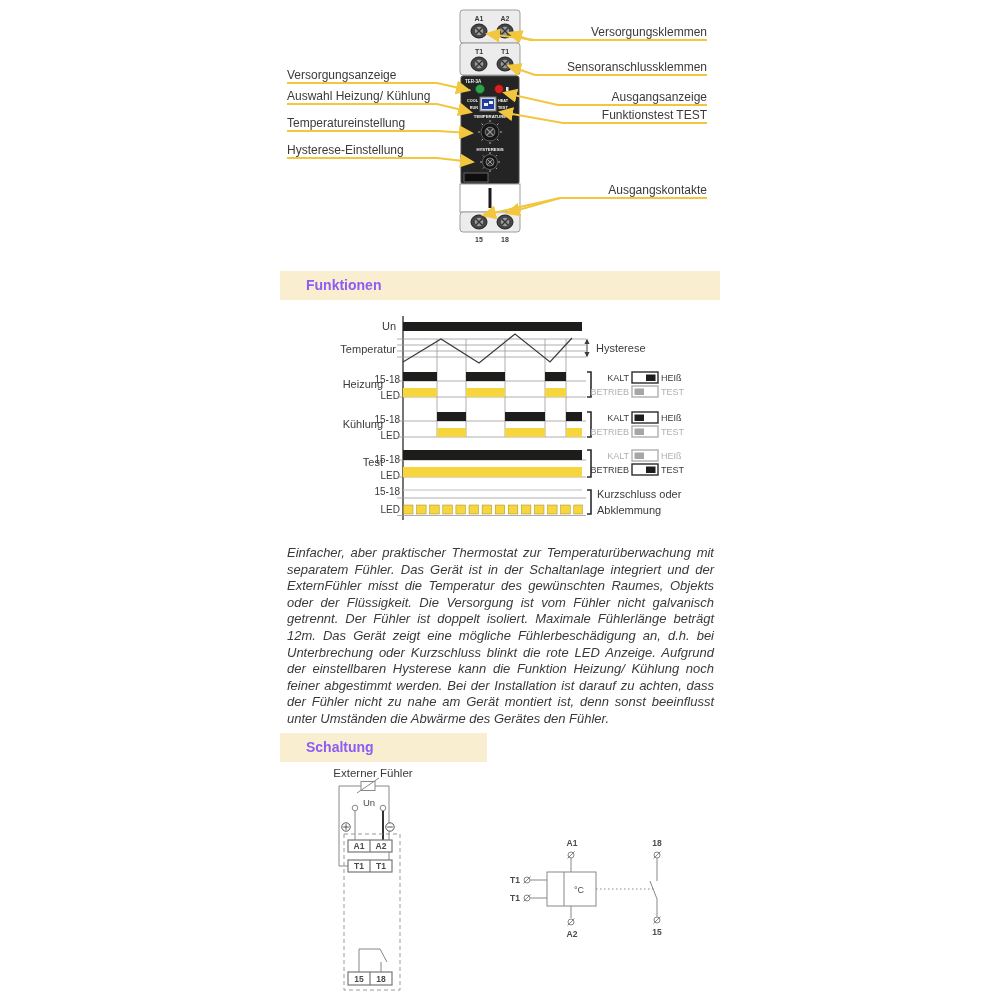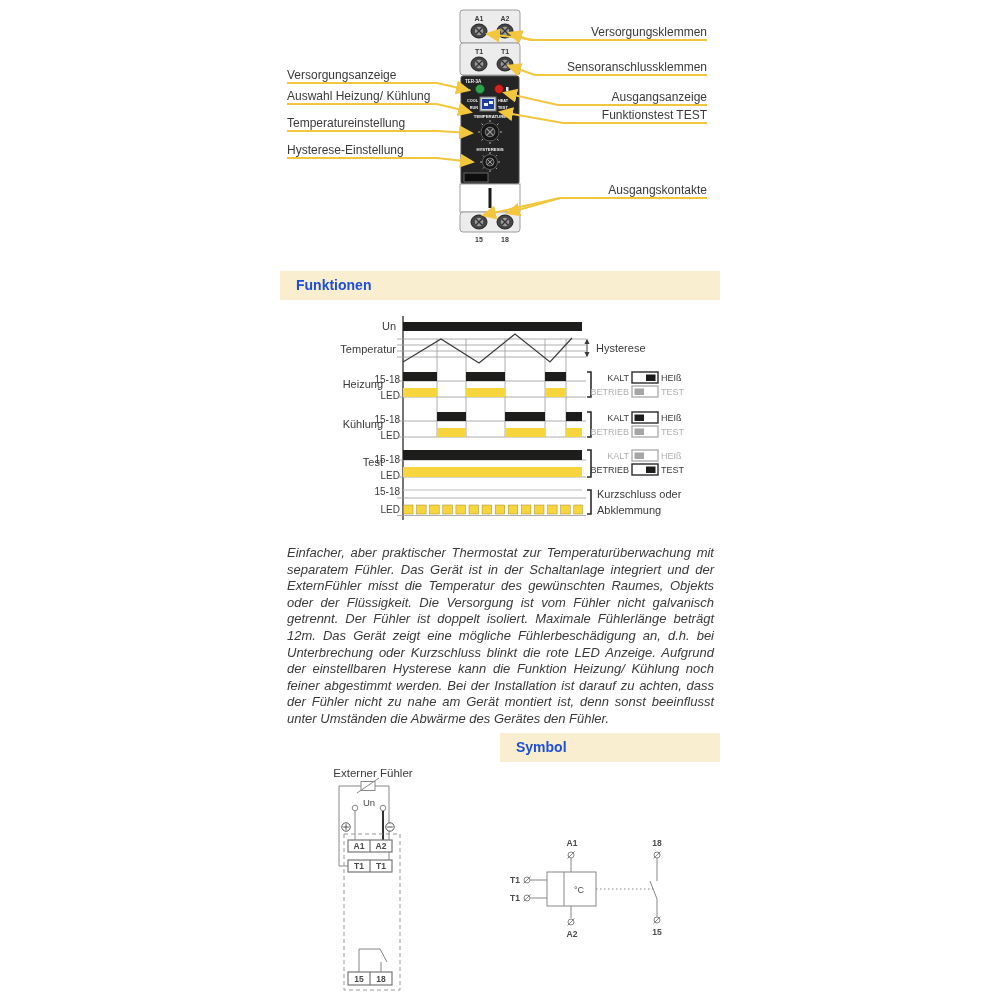--- a/index.html
+++ b/index.html
@@ -6,8 +6,8 @@
   #page{position:relative;width:1000px;height:1000px;background:#ffffff;overflow:hidden;
         font-family:"Liberation Sans",sans-serif;color:#3a3a3a;}
   .abs{position:absolute;}
-  .section-header{background:#f9efd0;color:#1d4ed8;font-size:14px;font-weight:bold;
-        line-height:29px;padding-left:16px;box-sizing:border-box;}
+  .section-header{background:#f9efd0;color:#8b5cf6;font-size:14px;font-weight:bold;
+        line-height:29px;padding-left:26px;box-sizing:border-box;}
   .desc{font-size:13px;line-height:16.6px;text-align:justify;color:#3a3a3a;font-style:italic;}
   svg text{font-family:"Liberation Sans",sans-serif;}
   .callout-txt{font-size:12px;fill:#3a3a3a;}

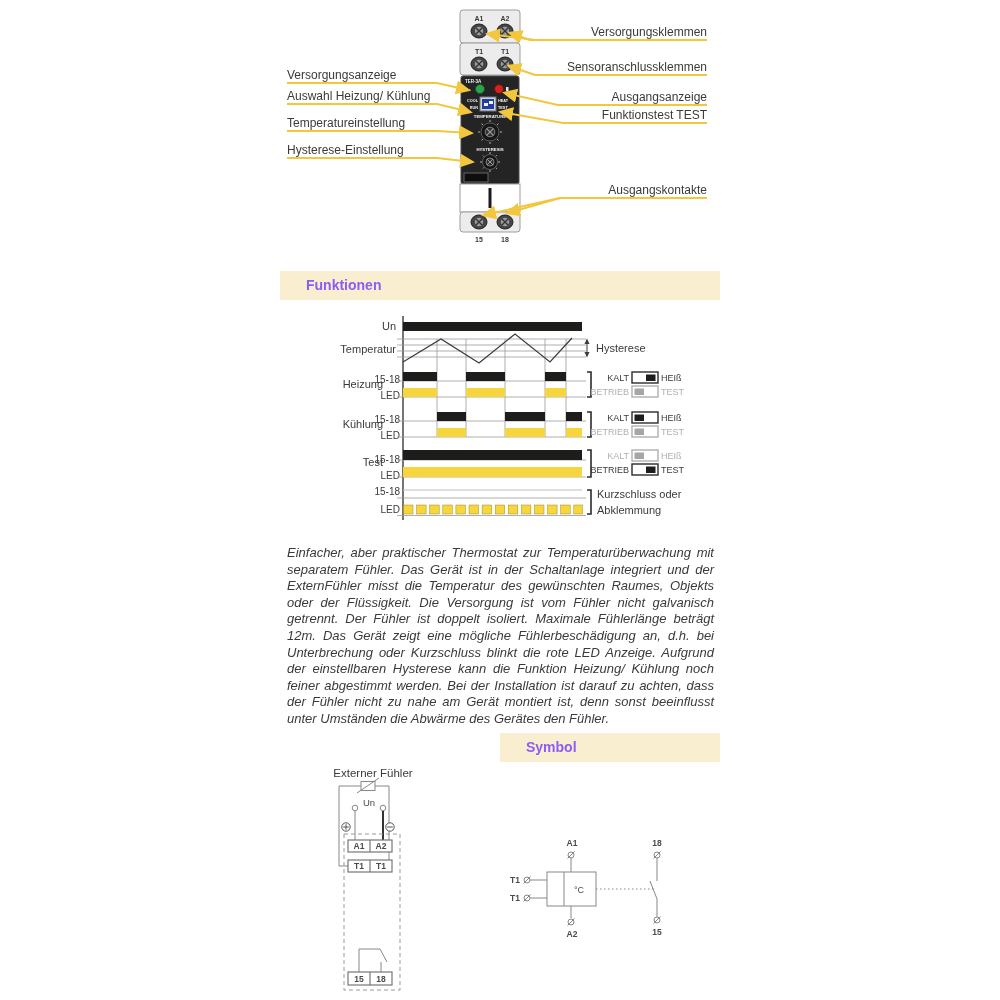--- a/index.html
+++ b/index.html
@@ -277,6 +277,9 @@
 
   <div class="abs desc" style="left:287px;top:545px;width:427px;">Einfacher, aber praktischer Thermostat zur Temperaturüberwachung mit separatem Fühler. Das Gerät ist in der Schaltanlage integriert und der ExternFühler misst die Temperatur des gewünschten Raumes, Objekts oder der Flüssigkeit. Die Versorgung ist vom Fühler nicht galvanisch getrennt. Der Fühler ist doppelt isoliert. Maximale Fühlerlänge beträgt 12m. Das Gerät zeigt eine mögliche Fühlerbeschädigung an, d.h. bei Unterbrechung oder Kurzschluss blinkt die rote LED Anzeige. Aufgrund der einstellbaren Hysterese kann die Funktion Heizung/ Kühlung noch feiner abgestimmt werden. Bei der Installation ist darauf zu achten, dass der Fühler nicht zu nahe am Gerät montiert ist, denn sonst beeinflusst unter Umständen die Abwärme des Gerätes den Fühler.</div>
 
+  <div class="abs section-header" style="left:280px;top:733px;width:207px;height:29px;">
+    <span>Schaltung</span>
+  </div>
   <div class="abs section-header" style="left:500px;top:733px;width:220px;height:29px;">
     <span>Symbol</span>
   </div>

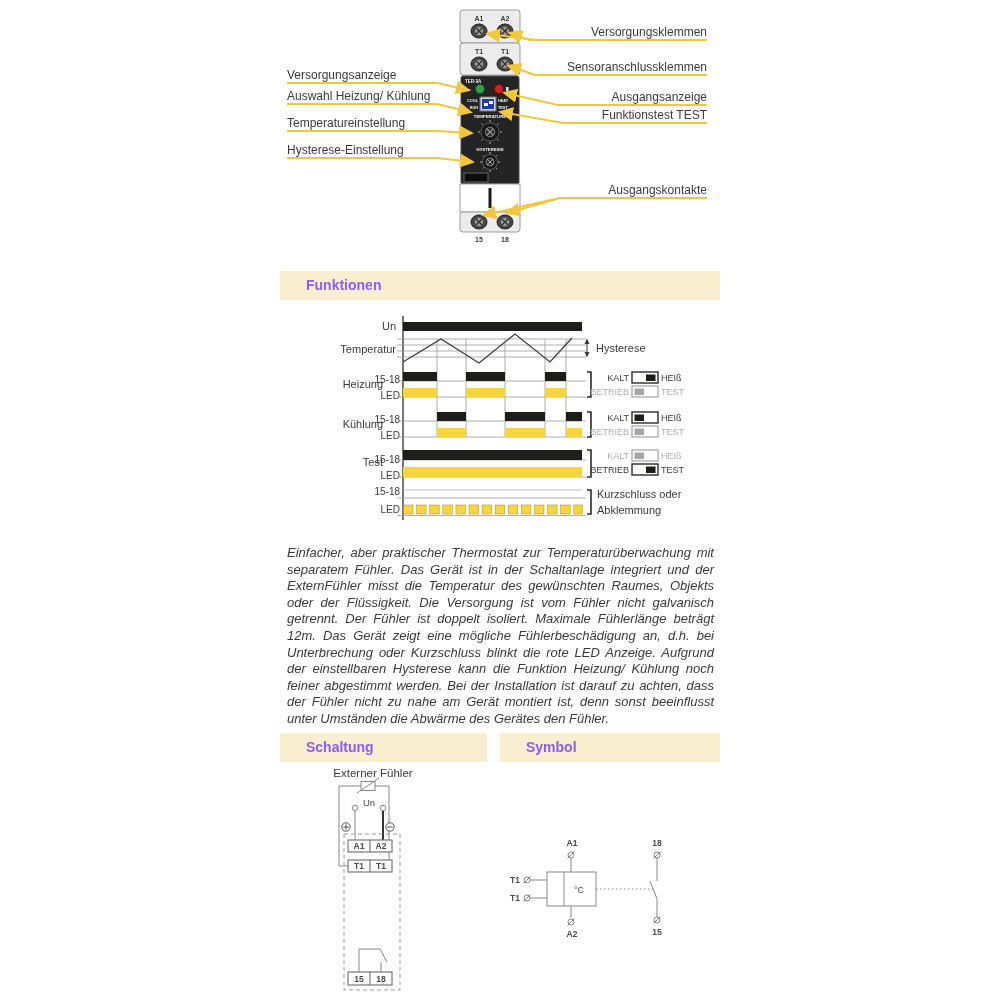--- a/index.html
+++ b/index.html
@@ -280,9 +280,6 @@
   <div class="abs section-header" style="left:280px;top:733px;width:207px;height:29px;">
     <span>Schaltung</span>
   </div>
-  <div class="abs section-header" style="left:500px;top:733px;width:220px;height:29px;">
-    <span>Symbol</span>
-  </div>
 
   <svg class="abs" style="left:280px;top:765px" width="440" height="235" viewBox="0 0 440 235">
 

